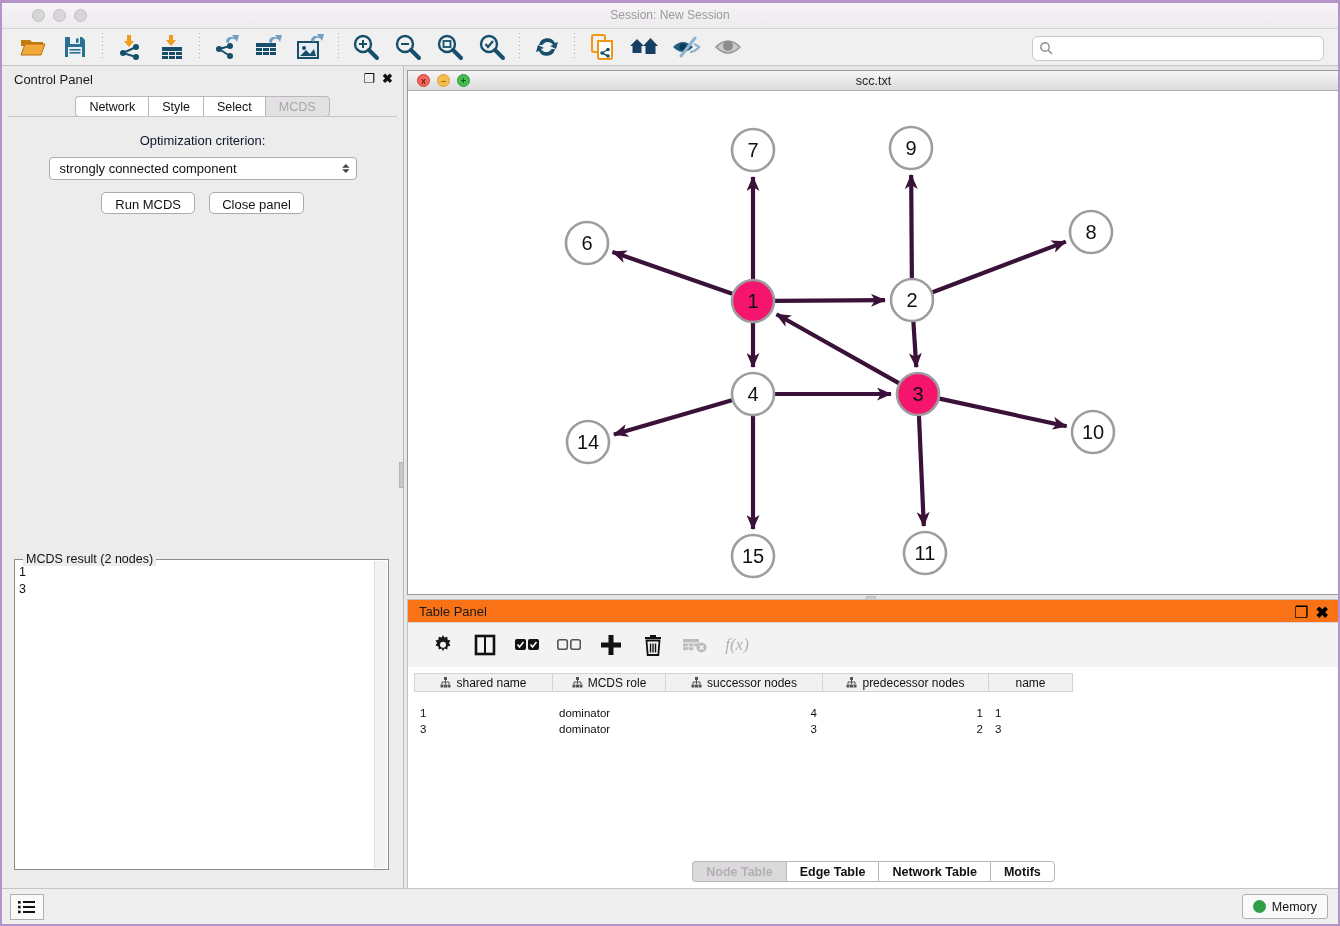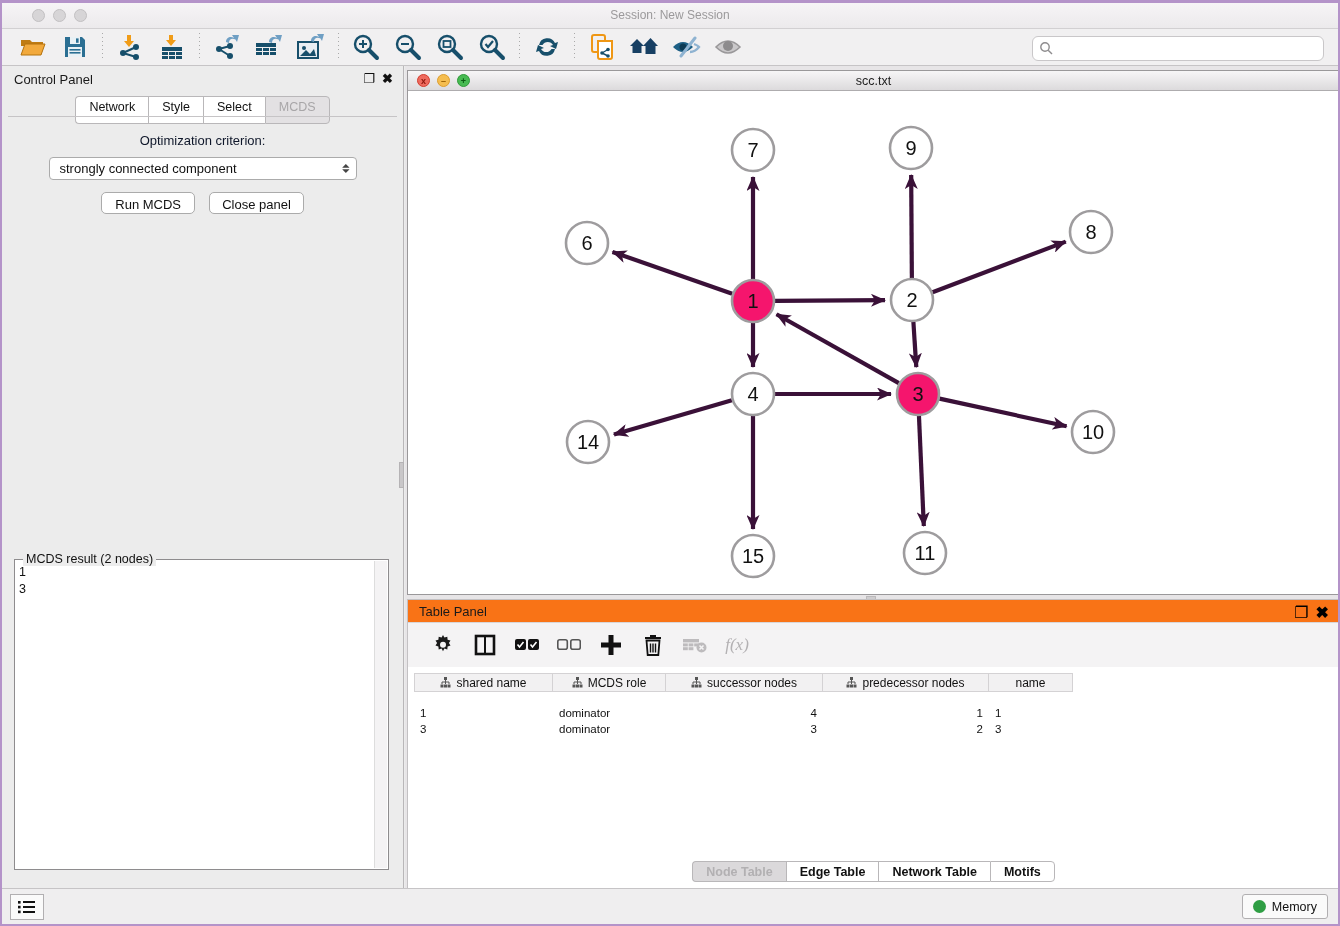--- a/index.html
+++ b/index.html
@@ -43,7 +43,7 @@
   .panel-head .ptitle { position:absolute; left:12px; top:6px; font-size:13px; color:#1a1a1a; }
   .panel-head .pbtns { position:absolute; right:10px; top:5px; display:flex; gap:7px; }
   .panel-head .pico { font-size:13px; color:#111; cursor:pointer; line-height:15px; }
-  .cp-tabs { position:absolute; left:0; right:0; top:30px; height:28px; display:flex; justify-content:center; }
+  .cp-tabs { position:absolute; left:0; right:0; top:30px; height:21px; display:flex; justify-content:center; }
   .cp-tab { font-size:12.5px; padding:3px 13px 2px; background:#fff; border:1px solid #b9b7b9;
     border-right:none; color:#111; cursor:pointer; white-space:nowrap; }
   .cp-tab:first-child { border-radius:4px 0 0 4px; }

